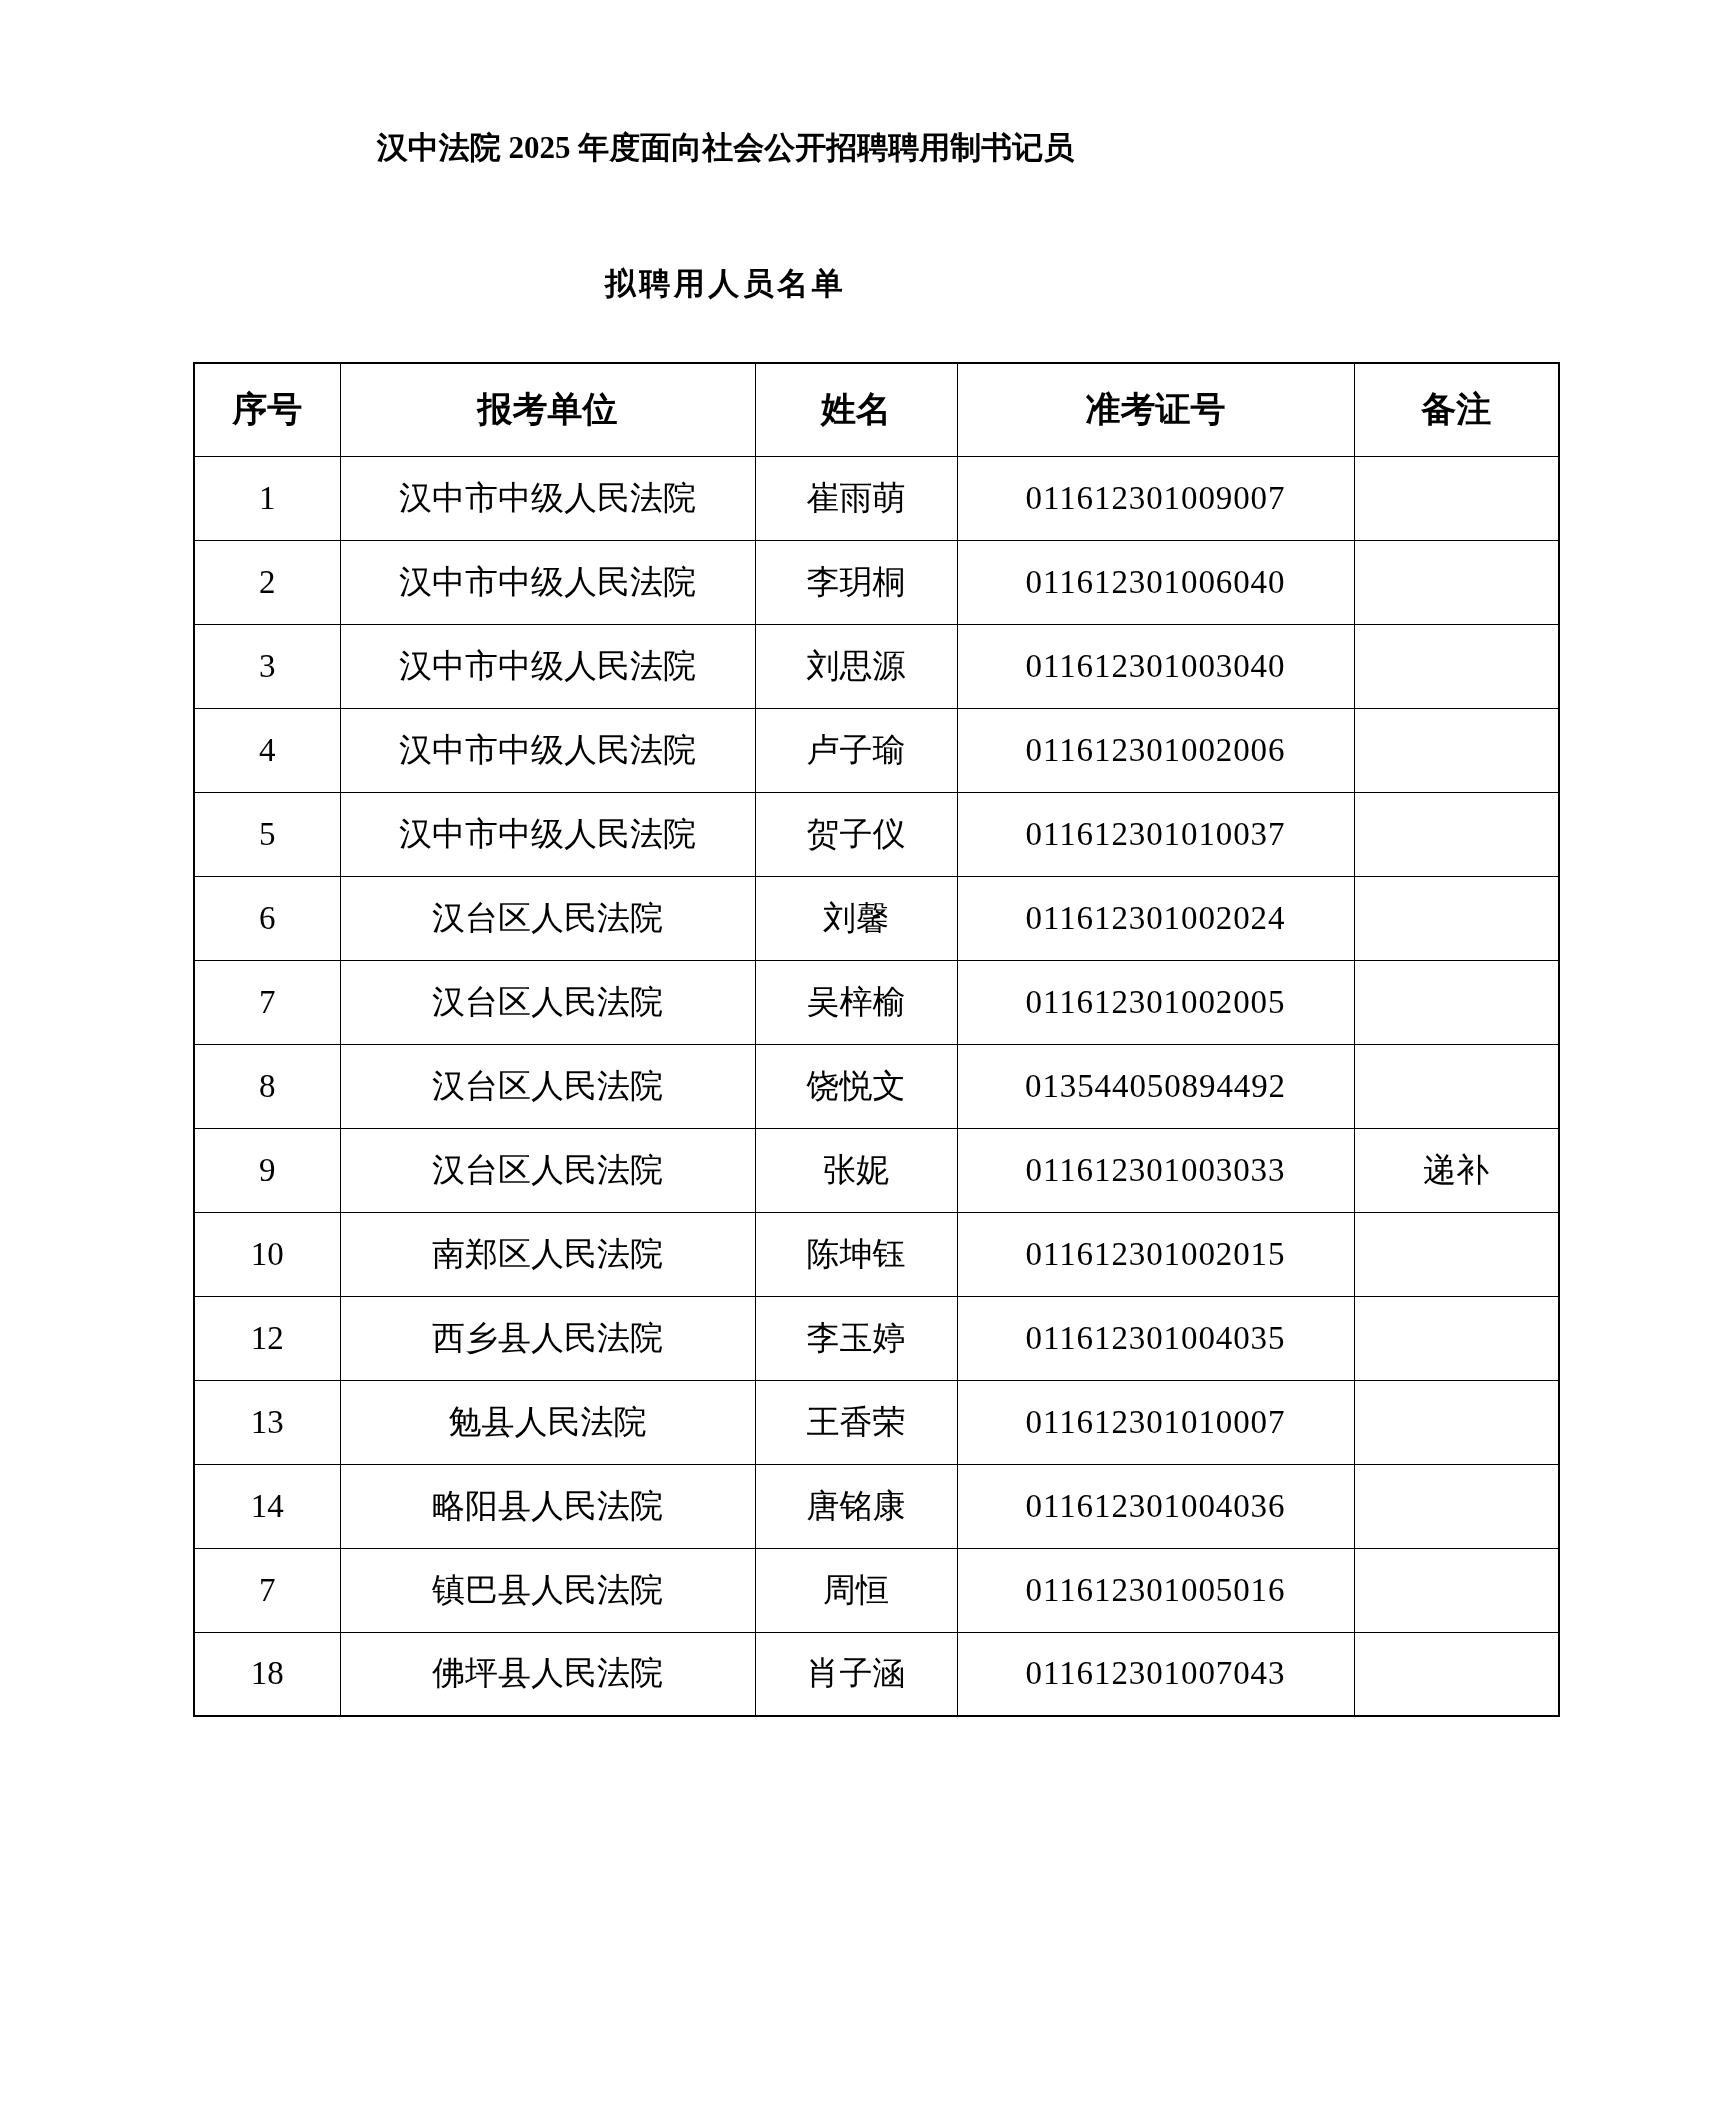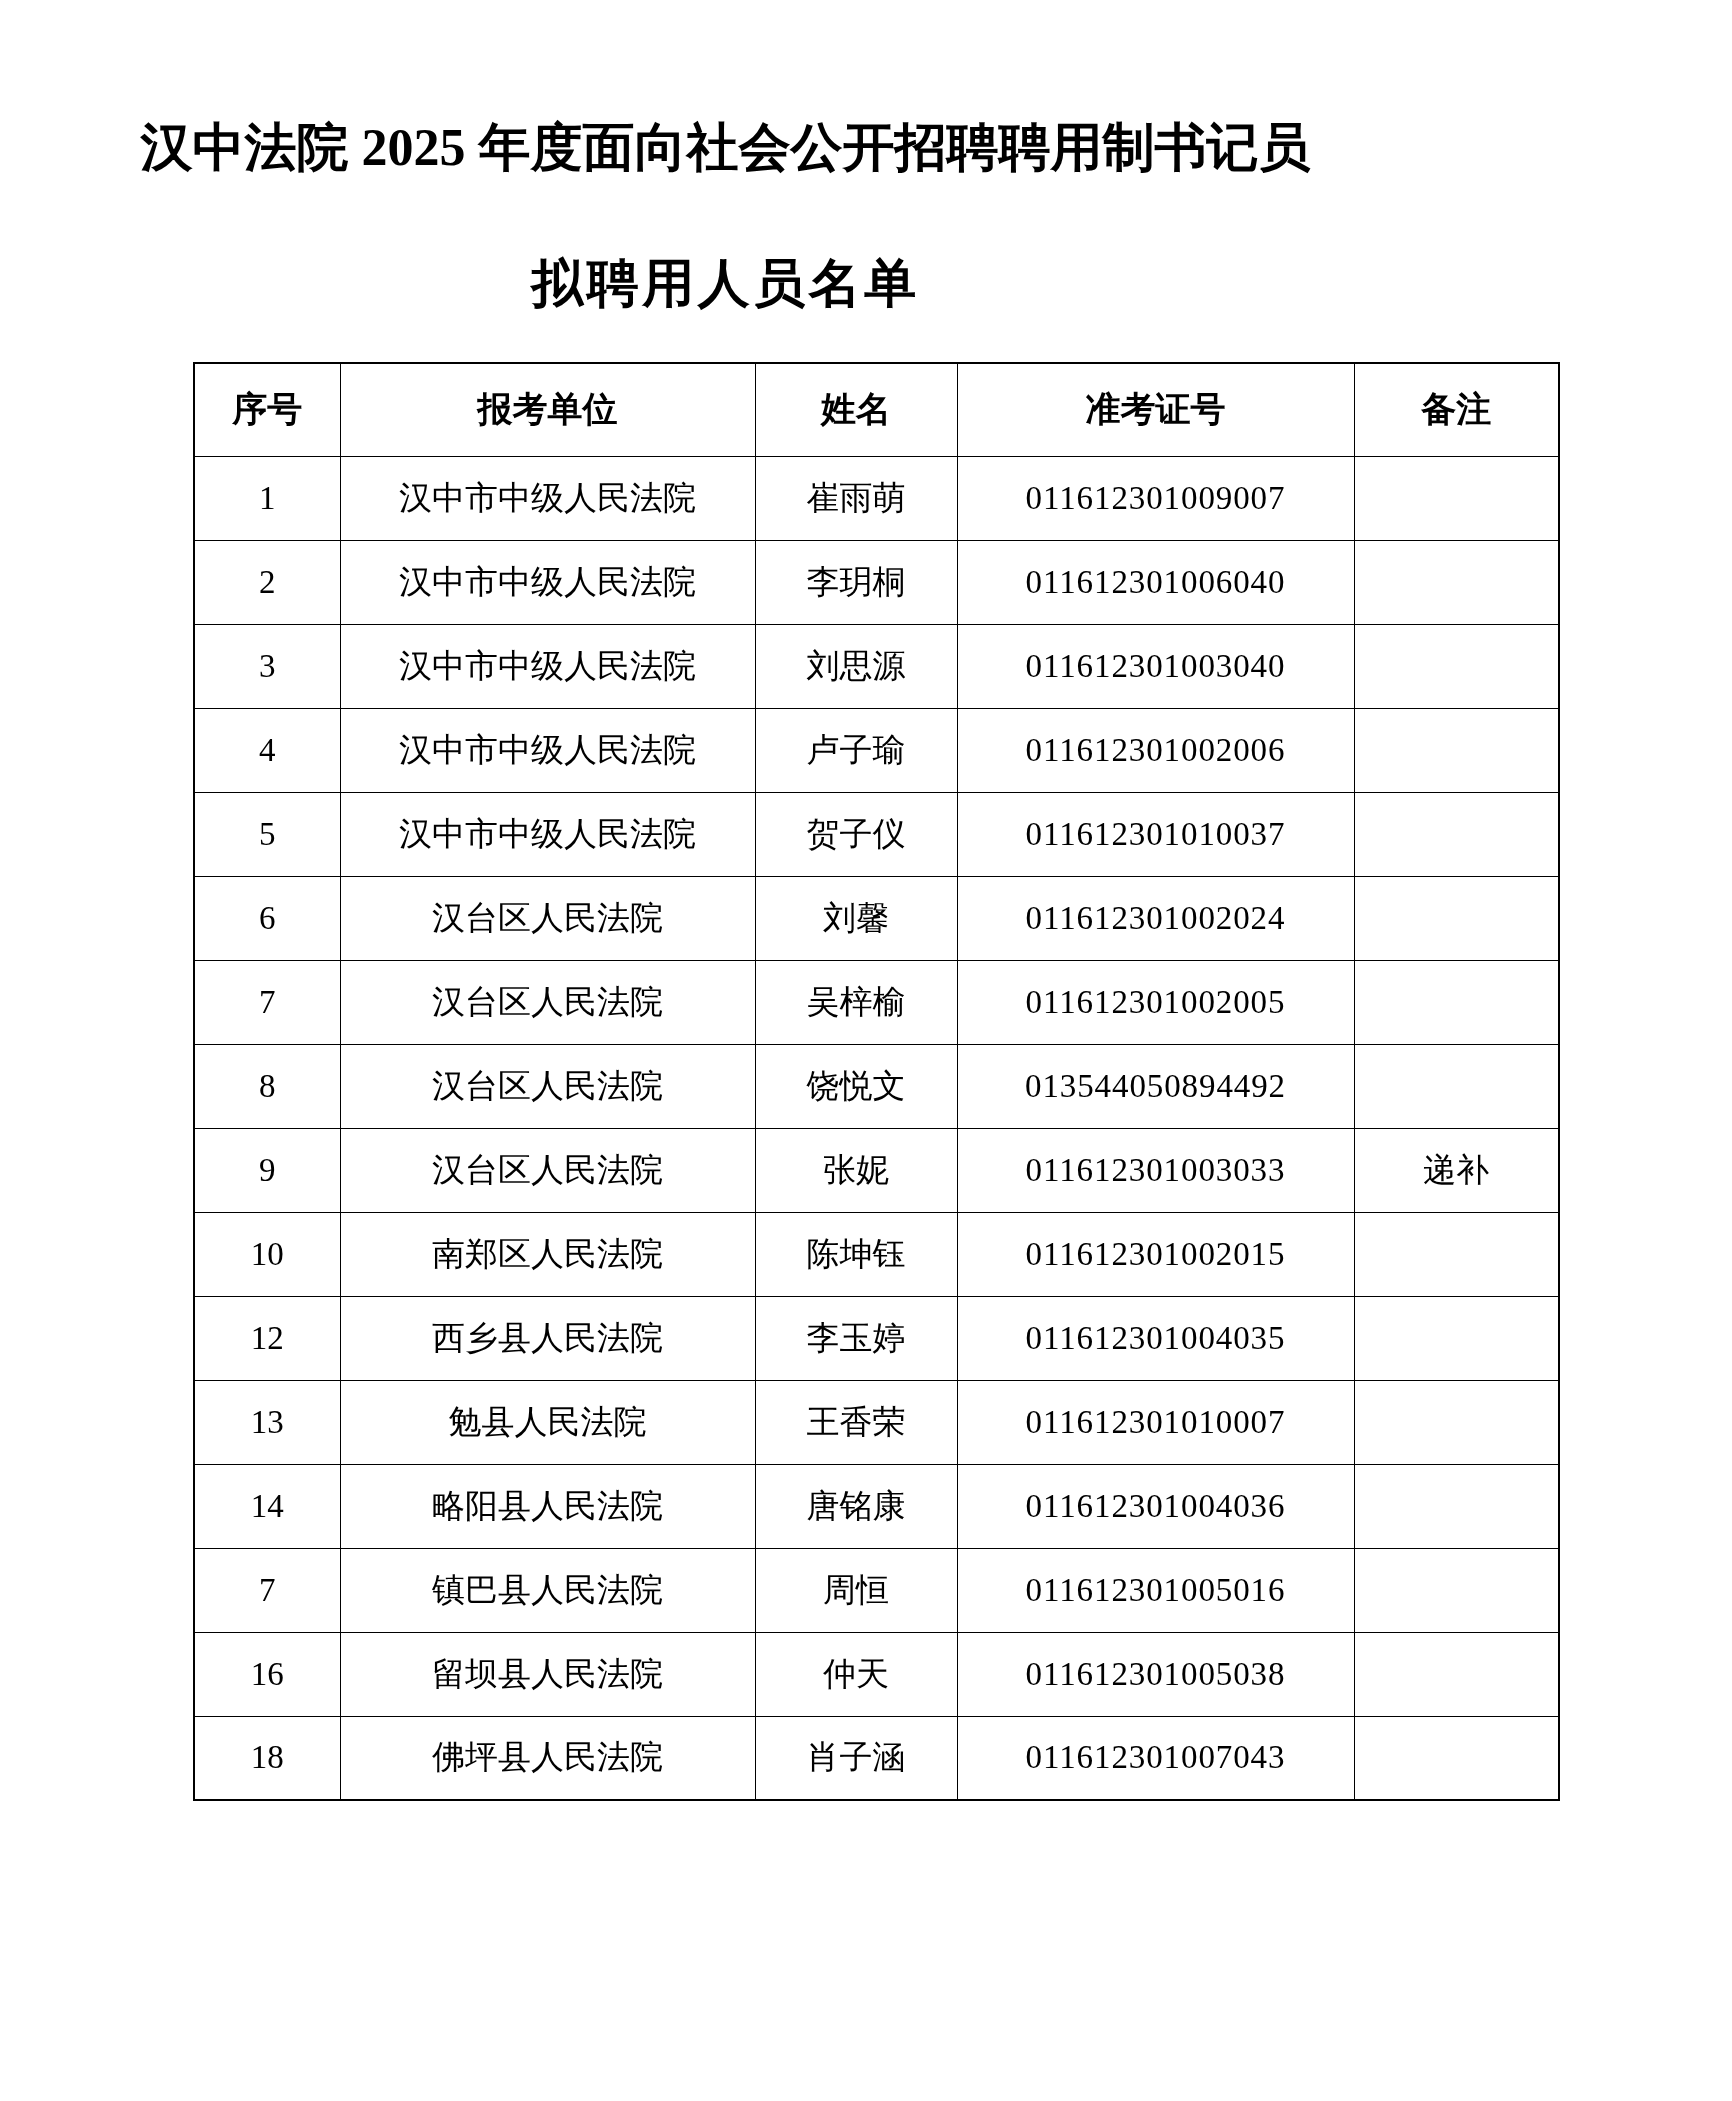--- a/index.html
+++ b/index.html
@@ -25,7 +25,7 @@
     width: 1451px;
     text-align: center;
     font-weight: bold;
-    font-size: 52px;
+    font-size: 31px;
     line-height: 52px;
     white-space: pre;
   }

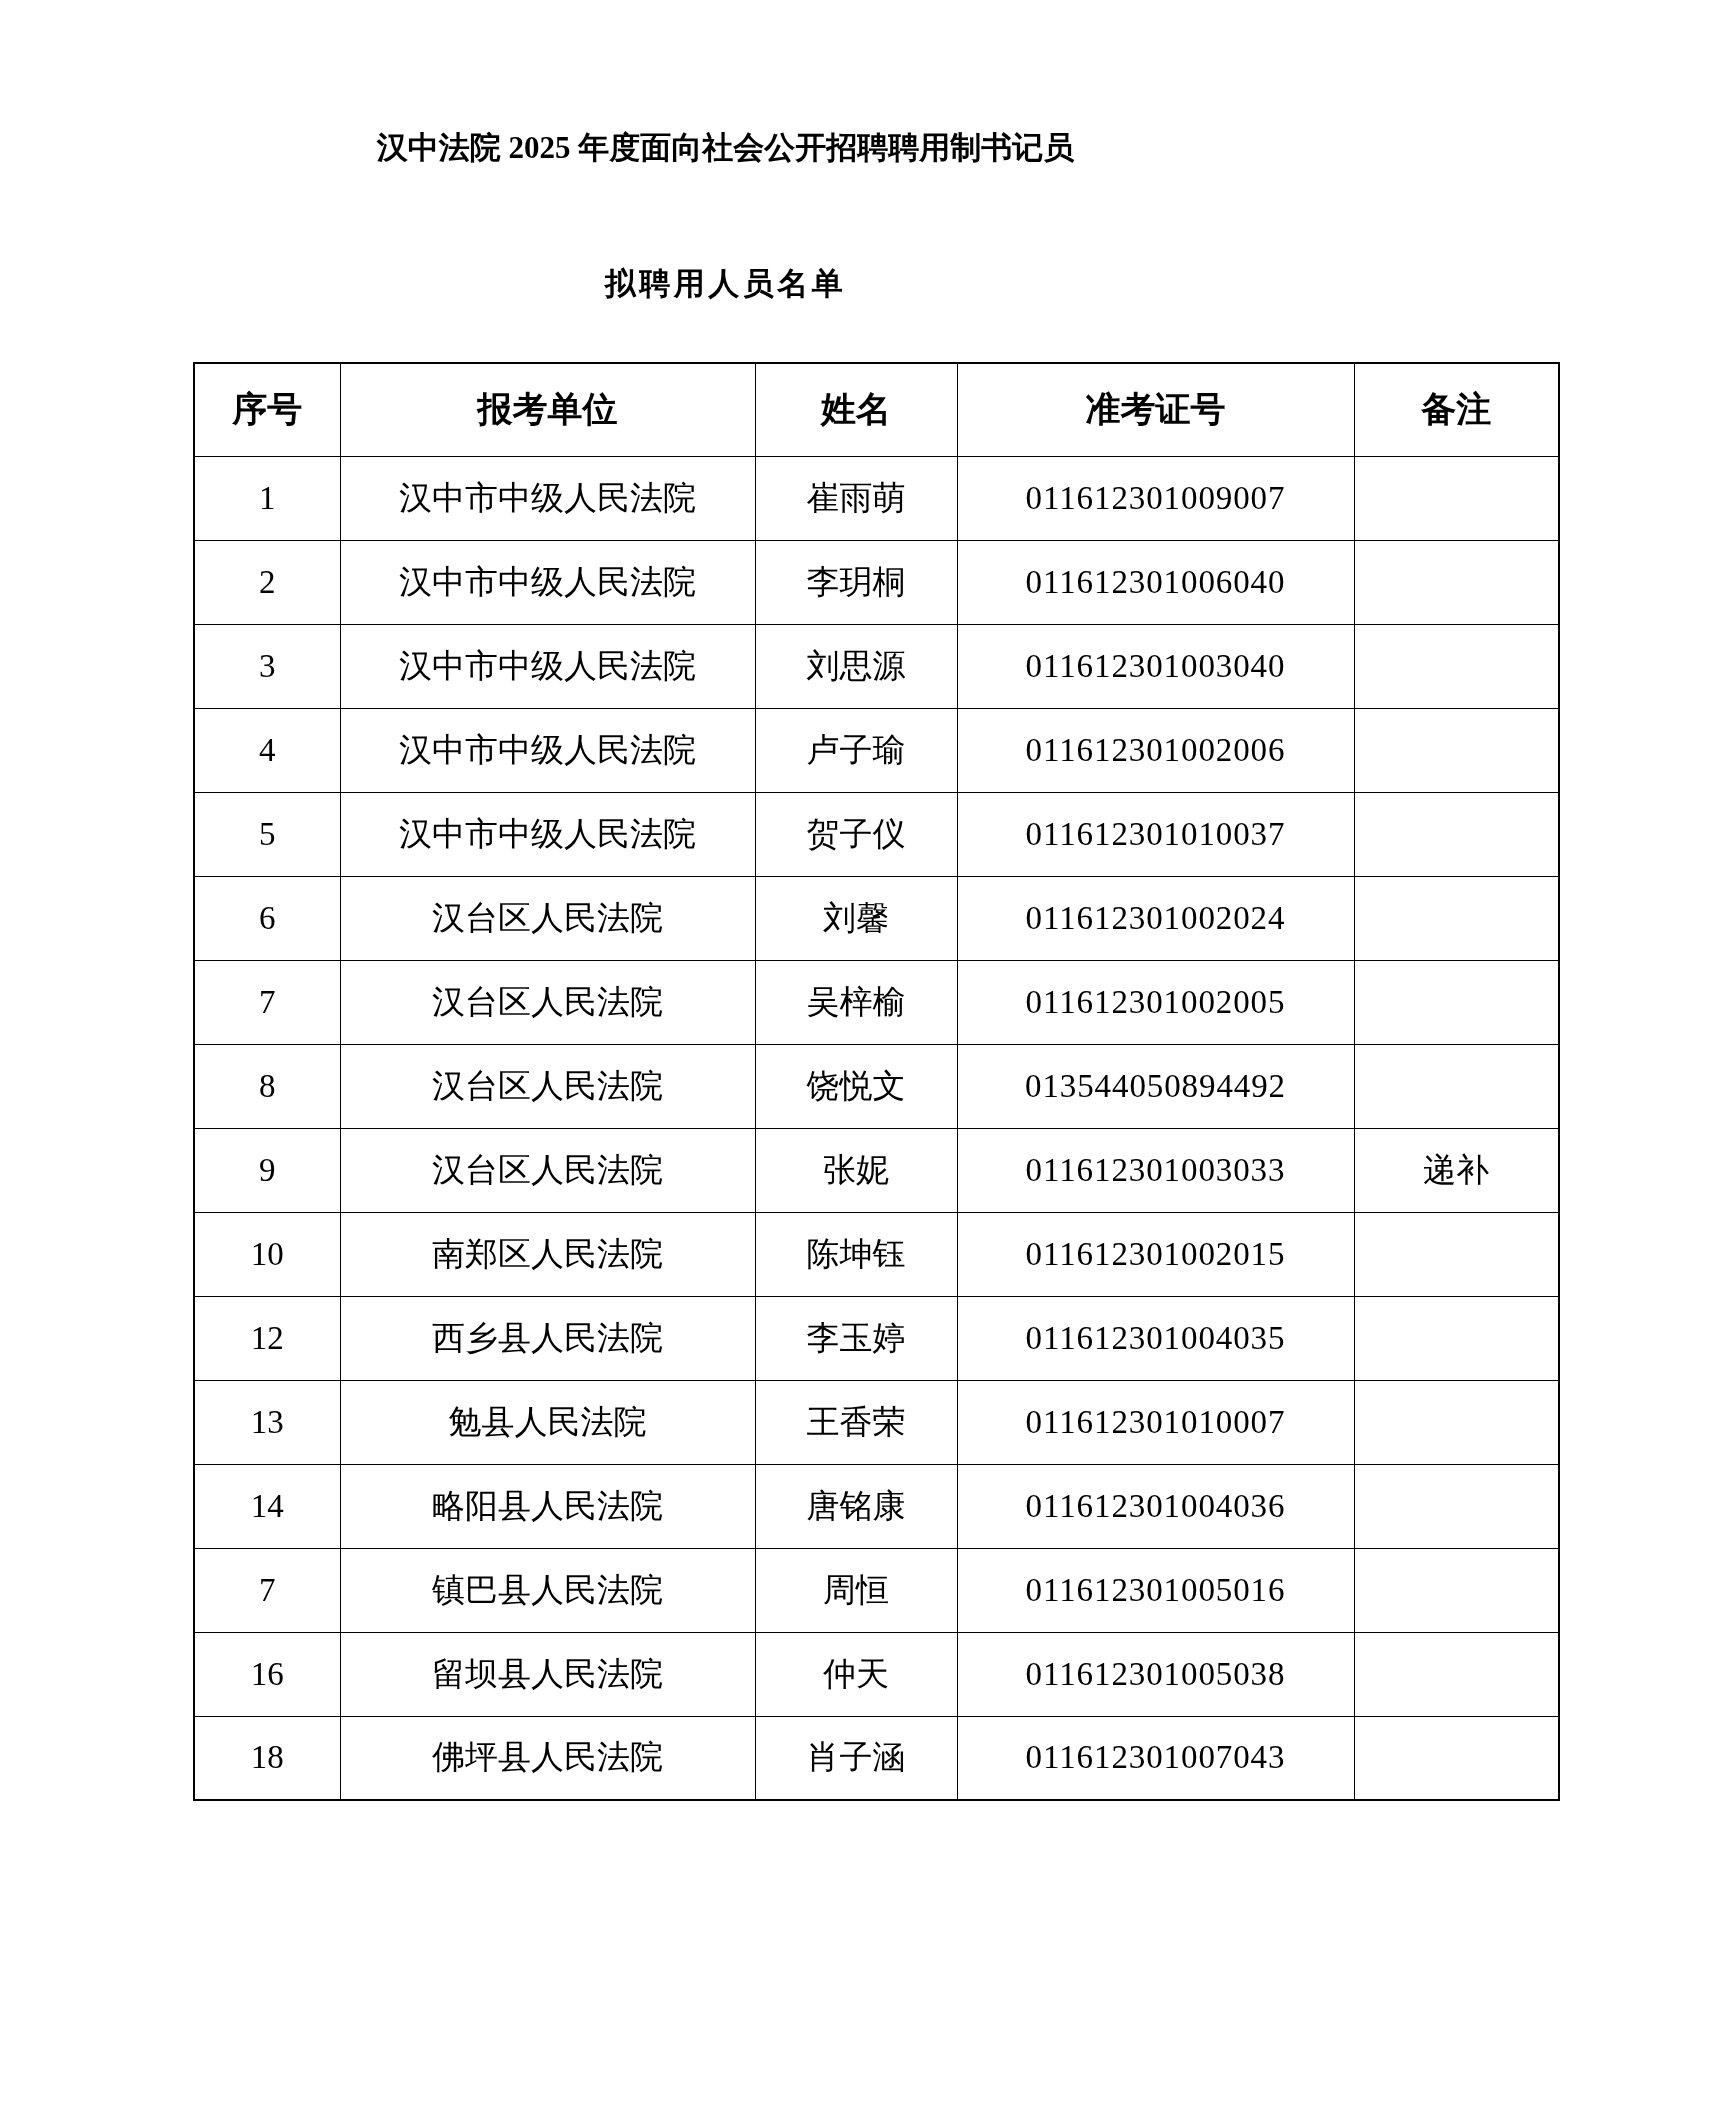--- a/index.html
+++ b/index.html
@@ -199,13 +199,6 @@
       <td></td>
     </tr>
         <tr>
-      <td>16</td>
-      <td>留坝县人民法院</td>
-      <td>仲天</td>
-      <td class="ticket-cell">011612301005038</td>
-      <td></td>
-    </tr>
-        <tr>
       <td>18</td>
       <td>佛坪县人民法院</td>
       <td>肖子涵</td>

